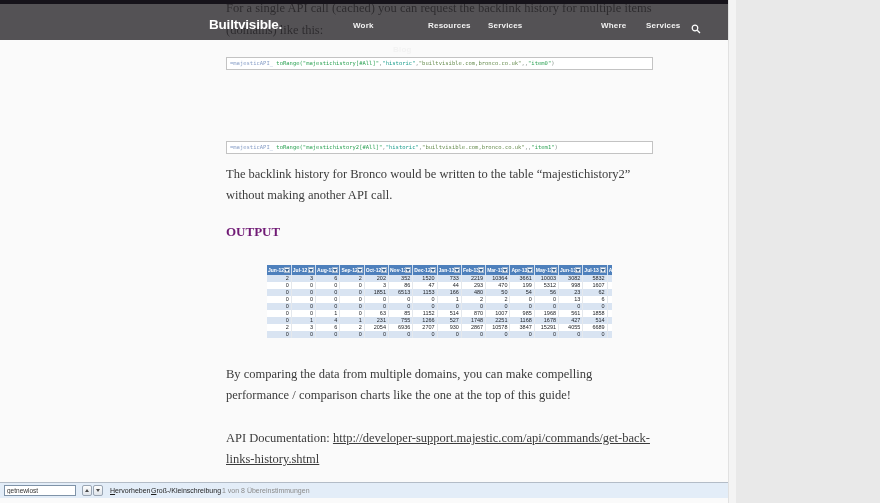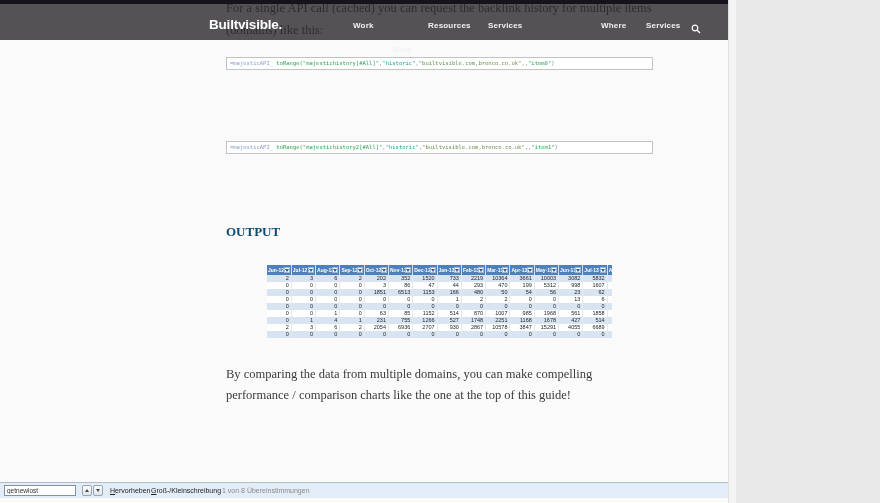--- a/index.html
+++ b/index.html
@@ -89,6 +89,7 @@
 
   <div class="codebox code2" id="code2"><span class="seg-blue">=majesticAPI_</span><span class="seg-green"> toRange(</span><span class="seg-green">"majestichistory2[#All]"</span><span class="seg-gray">,</span><span class="seg-teal">"historic"</span><span class="seg-gray">,</span><span class="seg-olive">"builtvisible.com,bronco.co.uk"</span><span class="seg-gray">,,</span><span class="seg-green">"item1"</span><span class="seg-gray">)</span></div>
 
+  <p class="para p2">The backlink history for Bronco would be written to the table “majestichistory2” without making another API call.</p>
 
   <h4 class="output-heading">OUTPUT</h4>
 

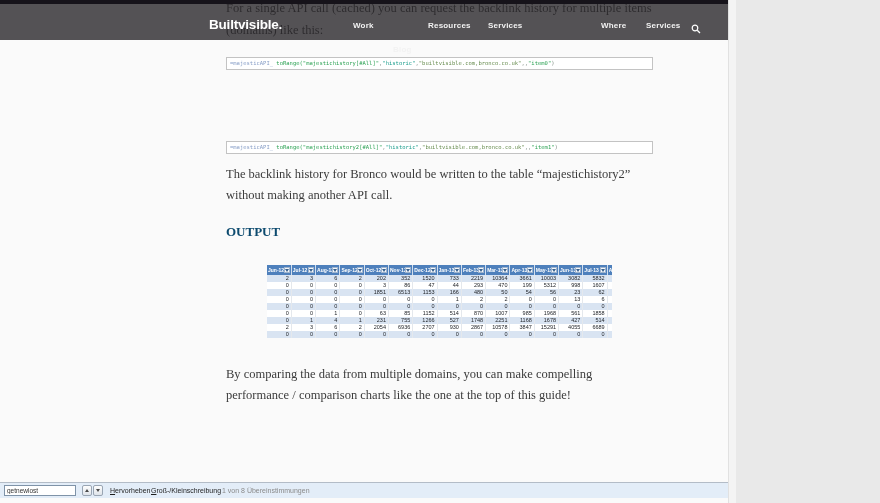--- a/index.html
+++ b/index.html
@@ -25,7 +25,7 @@
   .p1{top:81px;} .p2{top:164px;} .p3{top:364px;} .p4{top:428px;}
   .output-heading{position:absolute;left:226px;top:224px;margin:0;
         font-family:"Liberation Serif","DejaVu Serif",serif;font-size:13px;
-        font-weight:bold;color:#0c4a6e;}
+        font-weight:bold;color:#701a75;}
   .doc-link{color:#3b3b3b;text-decoration:underline;overflow-wrap:anywhere;cursor:pointer;}
   
   .codebox{position:absolute;left:226px;width:419px;height:11px;background:#ffffff;

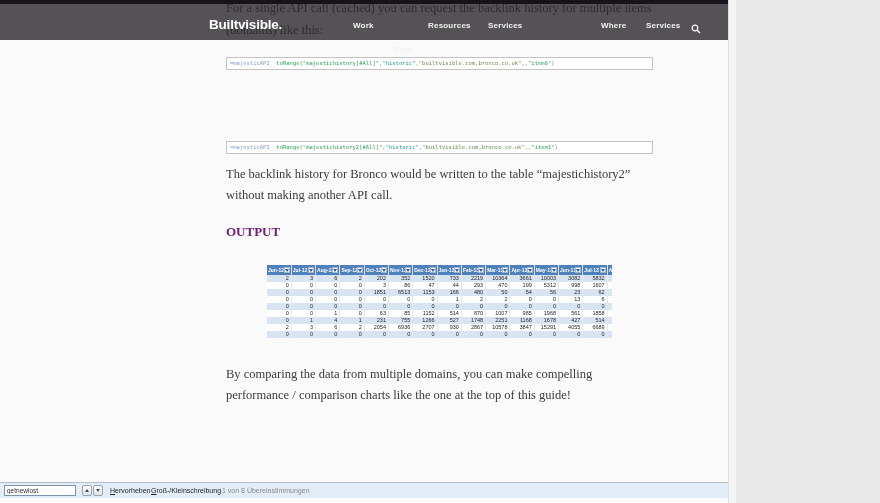--- a/index.html
+++ b/index.html
@@ -393,6 +393,7 @@
 
   <p class="para p3">By comparing the data from multiple domains, you can make compelling performance / comparison charts like the one at the top of this guide!</p>
 
+  <p class="para p4"><span>API Documentation: </span><a class="doc-link">http://developer-support.majestic.com/api/commands/get-back-links-history.shtml</a></p>
 
   <div class="navbar">
     <span class="logo">Builtvisible.</span>

